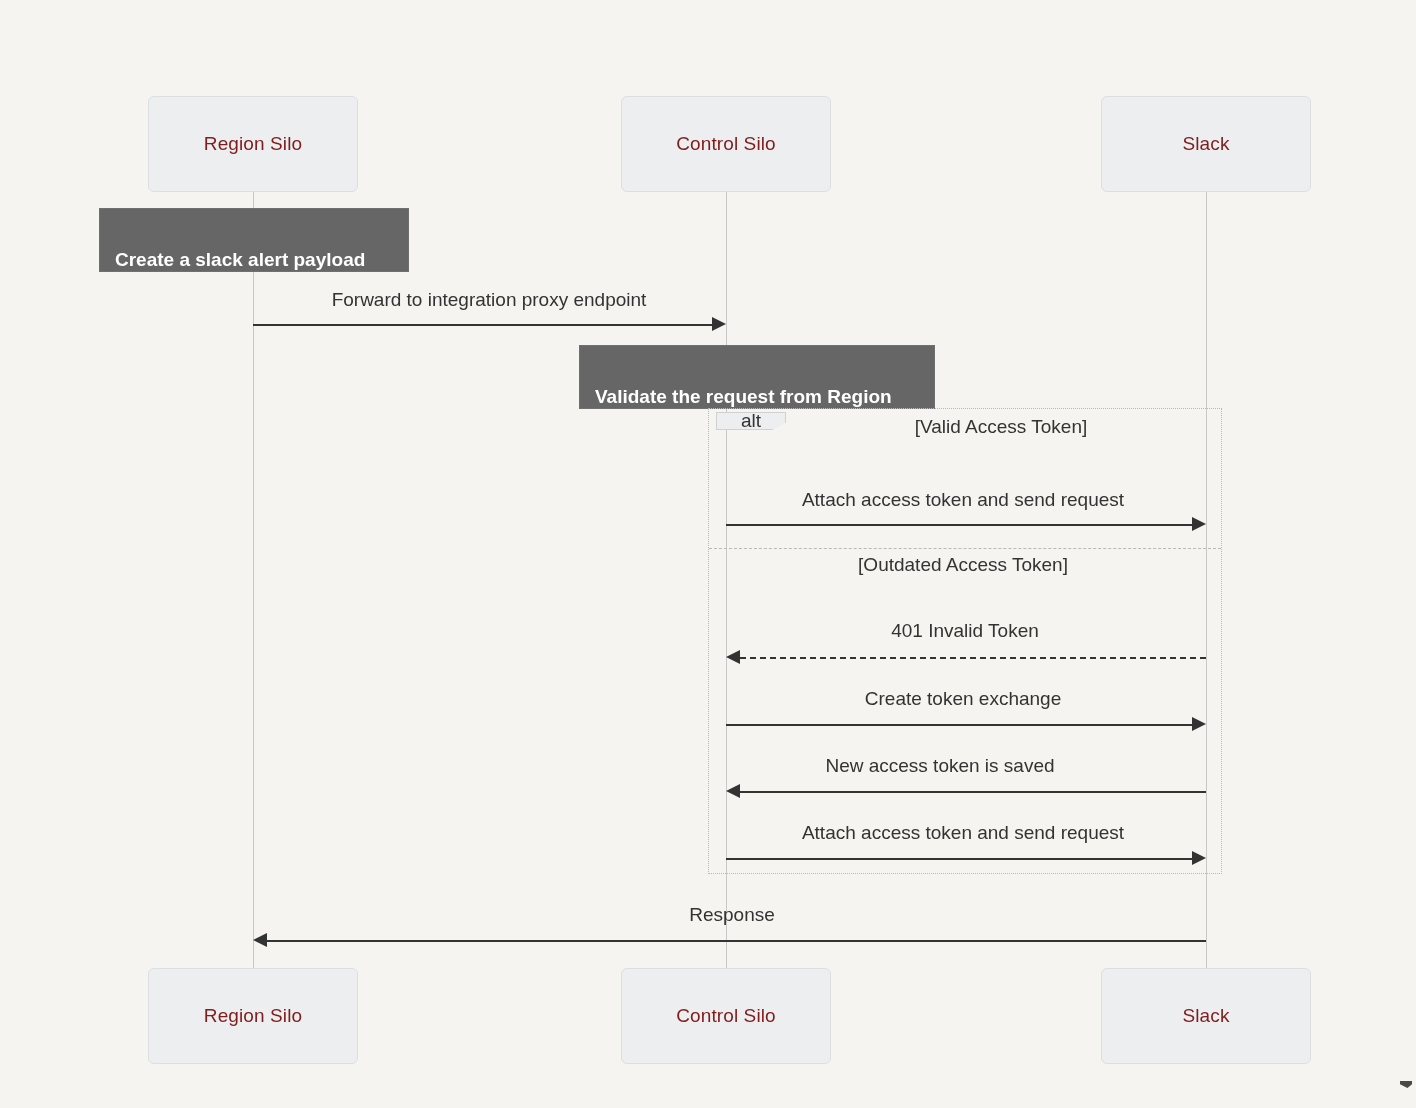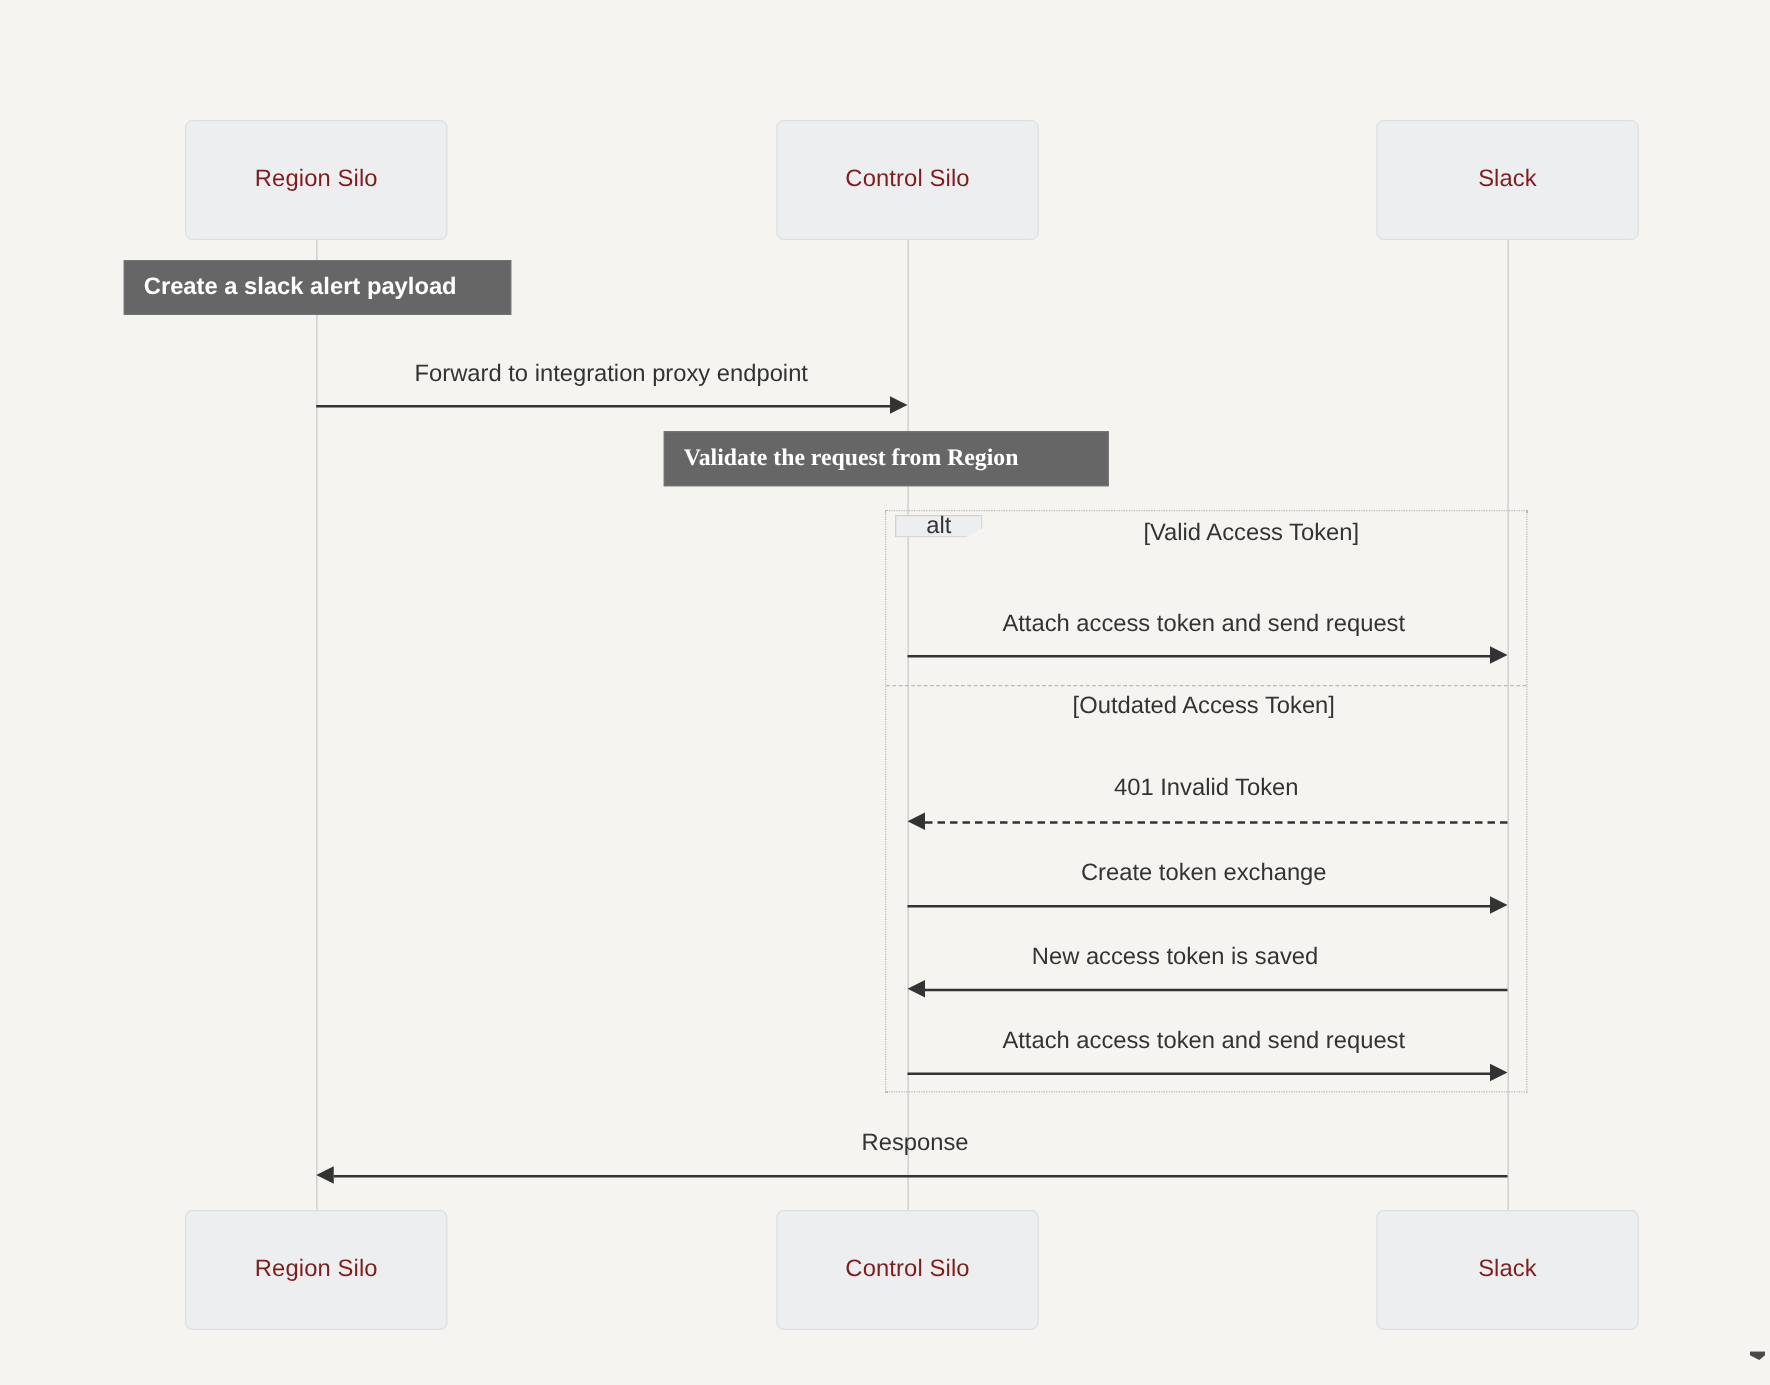--- a/index.html
+++ b/index.html
@@ -43,9 +43,9 @@
     background:#666666;
     border:1px solid #707070;
     box-sizing:border-box;
-    display:flex;align-items:center;
+    display:flex;align-items:flex-end;
     padding-left:15px;
-    height:44px;
+    height:64px;
   }
   .note-text{
     color:#ffffff;

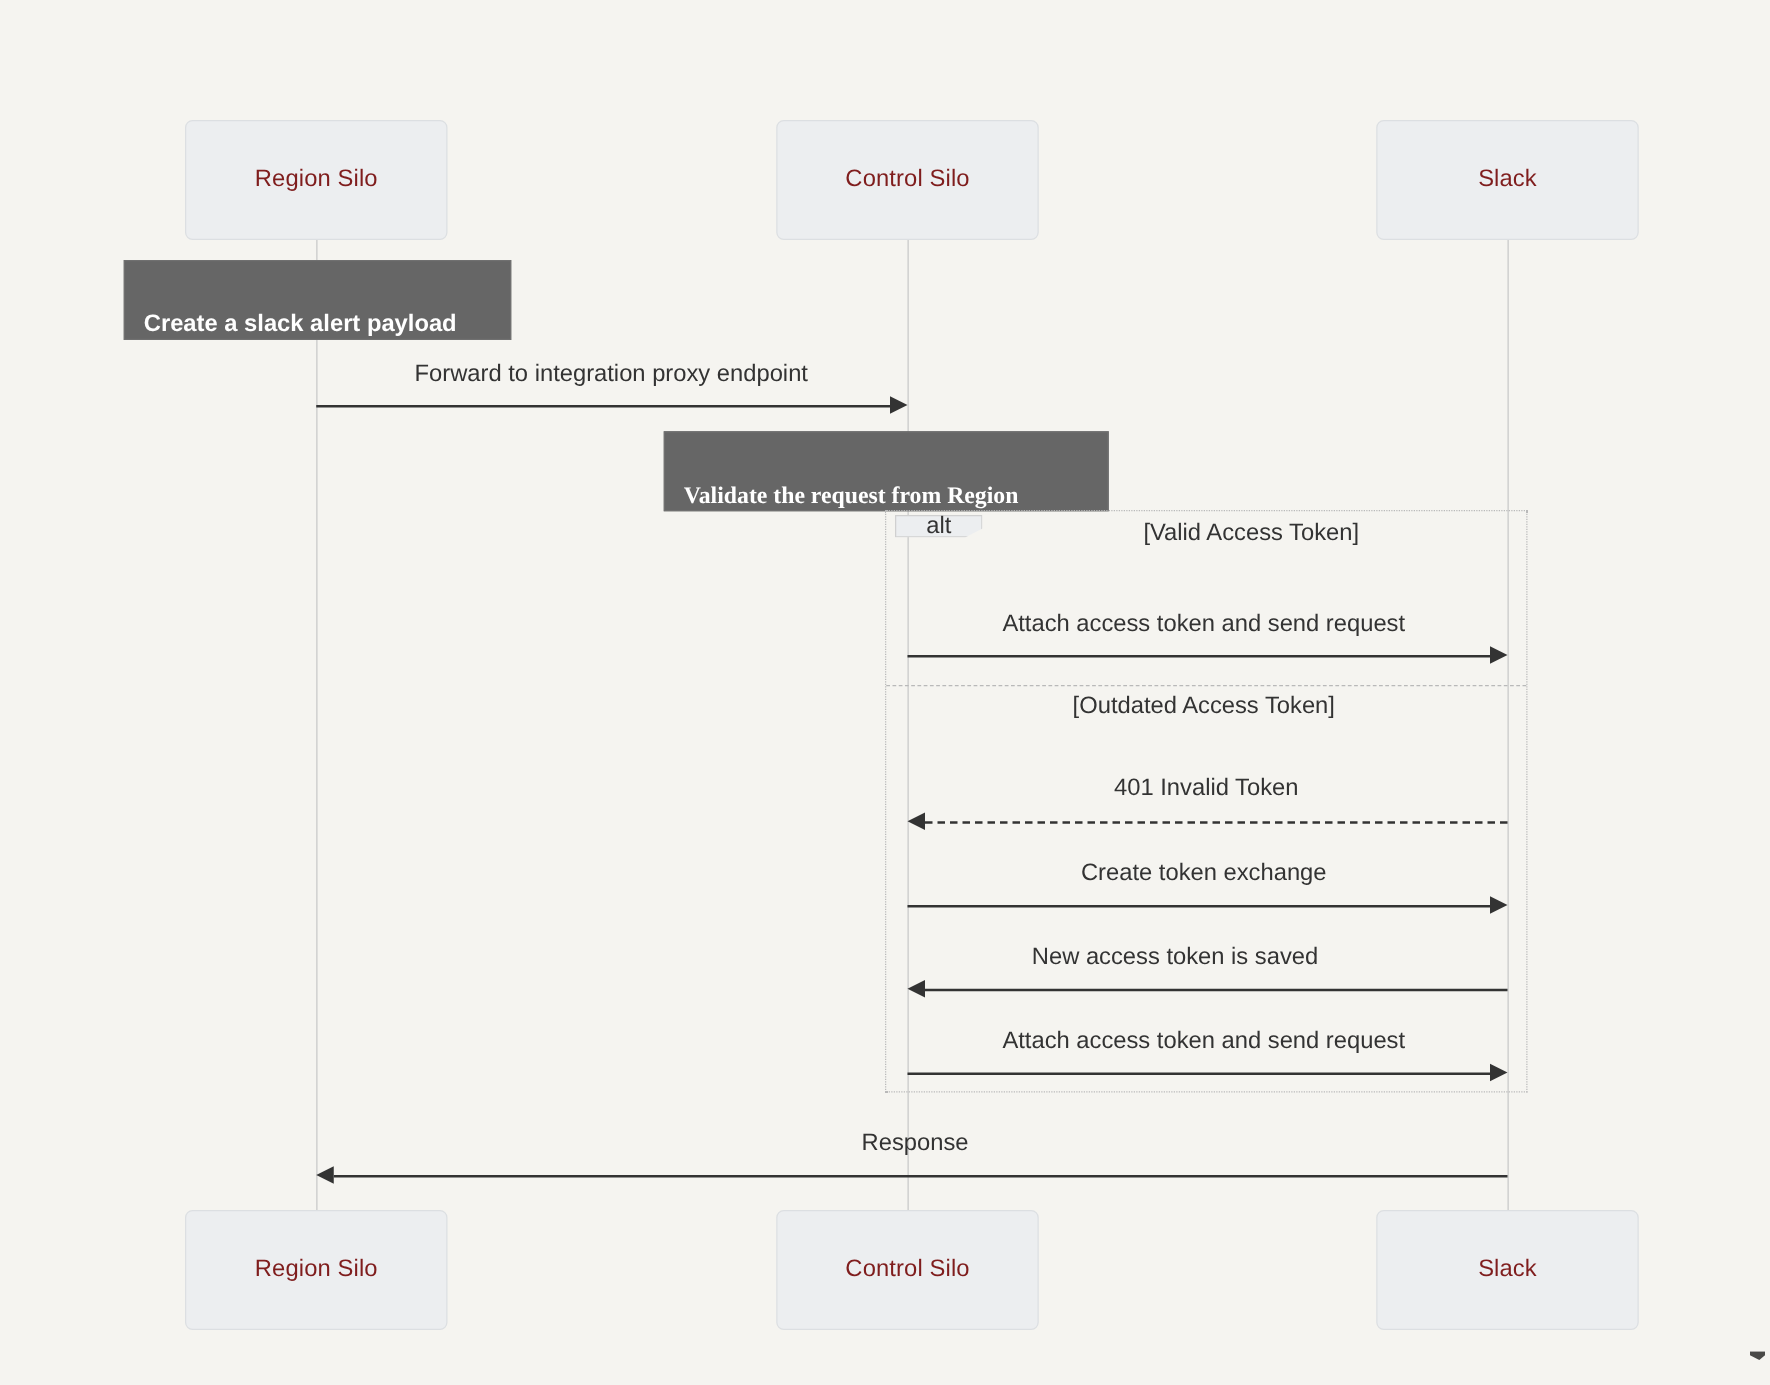--- a/index.html
+++ b/index.html
@@ -157,7 +157,7 @@
   <div class="msg-line" style="left:253px;top:324px;width:459px;"></div>
   <div class="arrow-head right" style="left:712px;top:317px;"></div>
 
-  <div class="note" style="left:531px;top:345px;width:356px;font-family:Liberation Serif, serif;">
+  <div class="note" style="left:579px;top:345px;width:356px;">
     <span class="note-text">Validate the request from Region</span>
   </div>
 

